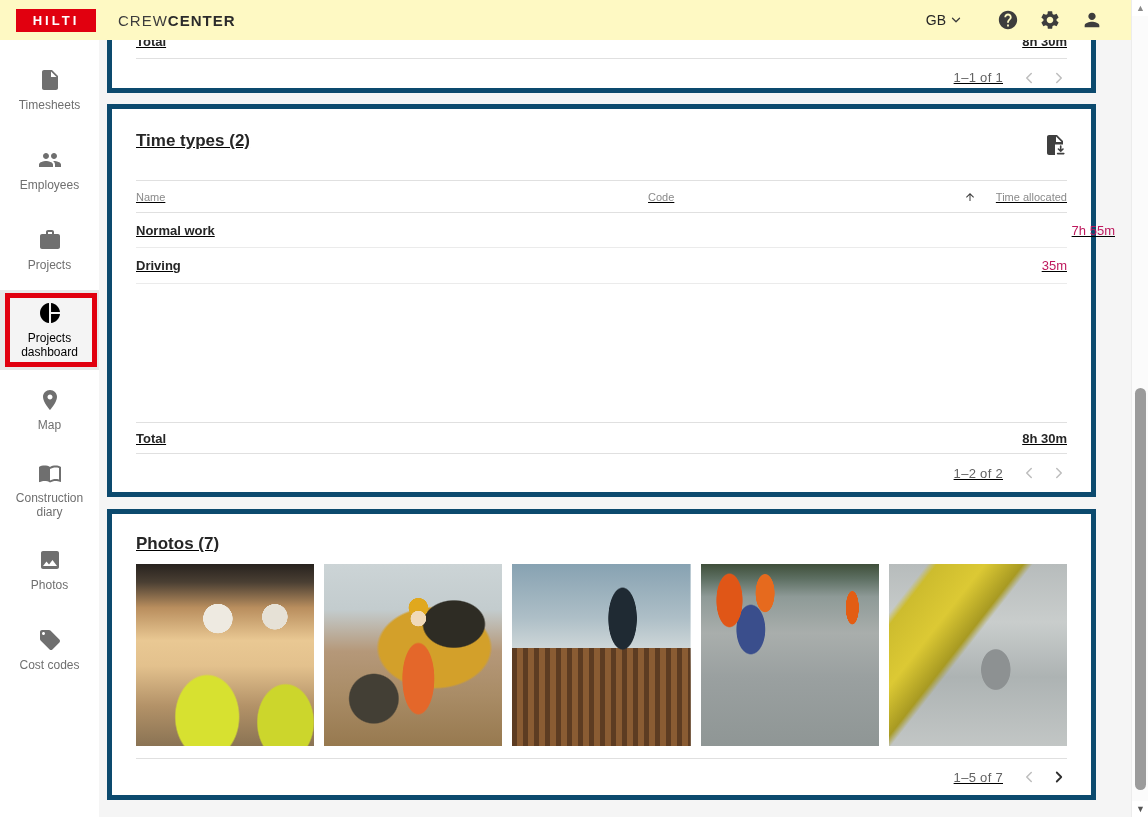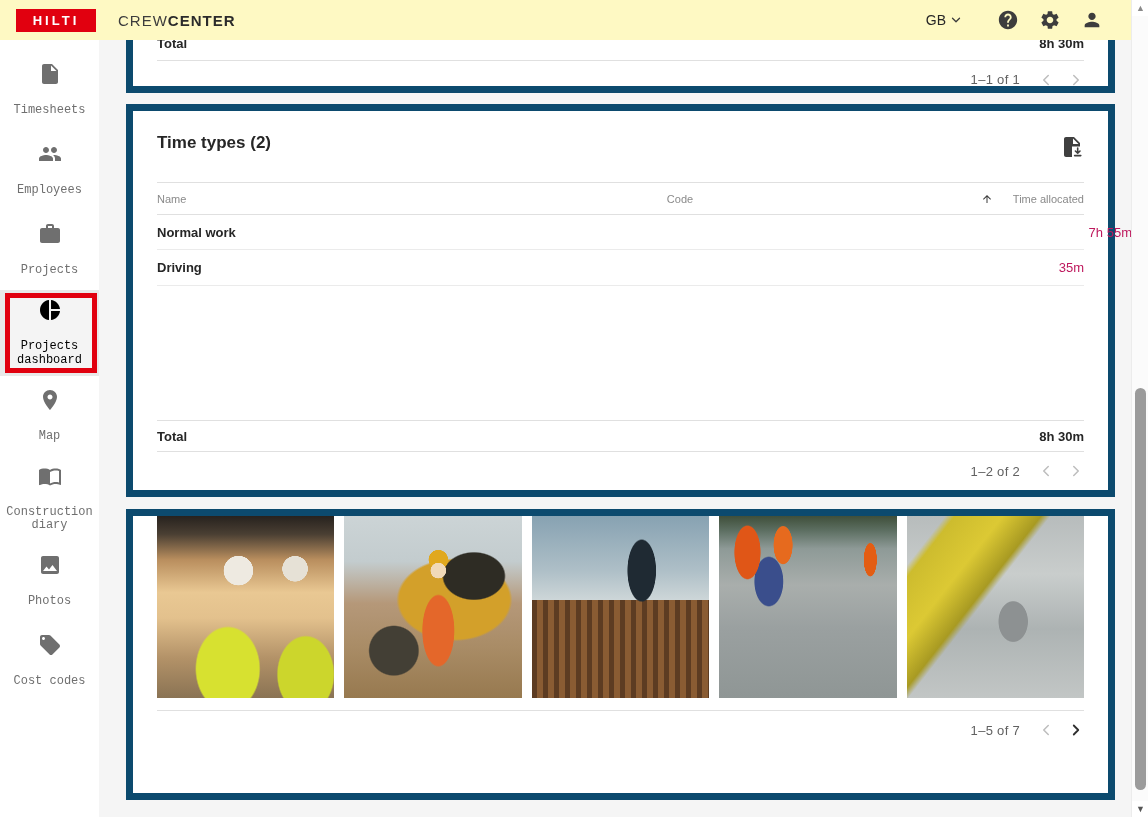--- a/index.html
+++ b/index.html
@@ -38,8 +38,8 @@
   
   .main { position:absolute; left:99px; top:0; width:1032px; height:817px;
     background:#f5f5f5; overflow:hidden; }
-  .card { position:absolute; left:27px; width:989px; background:#fff;
-    border:7px solid #0c4a6e; }
+  .card { position:absolute; left:8px; width:989px; background:#fff;
+    border:5px solid #0c4a6e;text-decoration:underline; }
   .card-prev  { top:20px;  height:73px; }
   .card-types { top:104px; height:393px; display:flex; flex-direction:column; }
   .card-photos{ top:509px; height:291px; display:flex; flex-direction:column; }

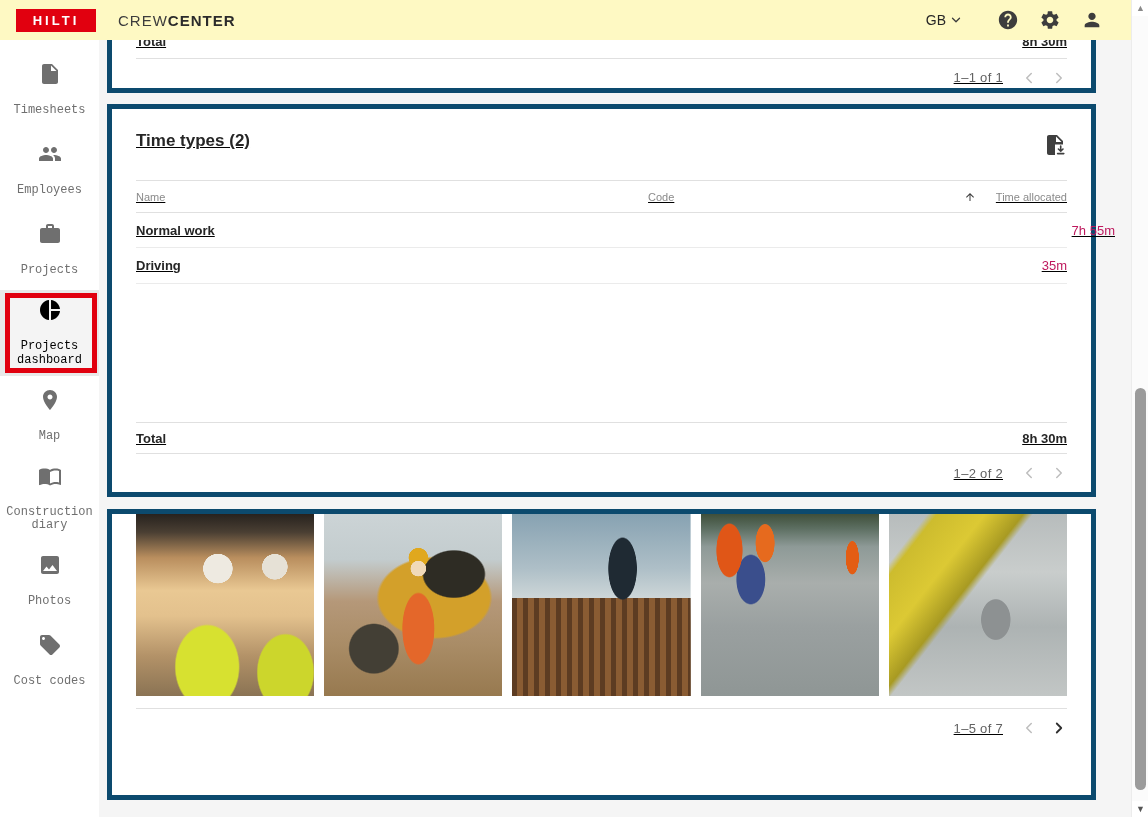--- a/index.html
+++ b/index.html
@@ -24,7 +24,7 @@
   .sidebar { position:absolute; left:0; top:40px; width:99px; height:777px;
     background:#ffffff; z-index:5; padding-top:10px; }
   .side-item { position:relative; min-height:80px; display:flex; flex-direction:column;
-    align-items:center; justify-content:center; gap:18px; cursor:pointer; padding:8px 2px;font-family:Liberation Mono, monospace; }
+    align-items:center; justify-content:center; gap:7px; cursor:pointer; padding:8px 2px; }
   .side-item .sicon { width:24px; height:24px; color:#6f6f6f; position:relative; z-index:2; }
   .side-item .sicon svg { width:24px; height:24px; fill:currentColor; }
   .side-label { font-size:12px; color:#6f6f6f; text-align:center; line-height:1.15;

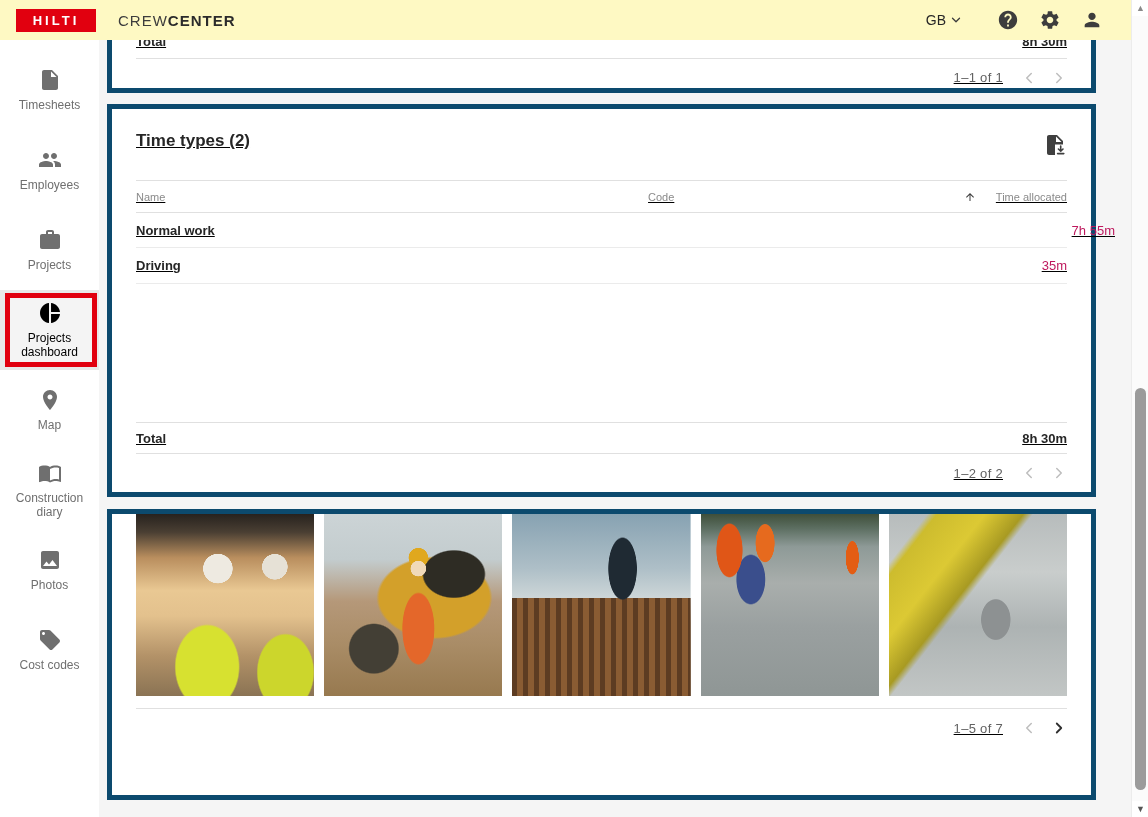--- a/index.html
+++ b/index.html
@@ -206,6 +206,9 @@
   </div>
 
   <div class="card card-photos">
+    <div class="card-title-row" style="padding-top:20px; padding-bottom:10px;">
+      <span class="card-title">Photos (7)</span>
+    </div>
     <div class="photo-strip">
       <div class="photo photo-1" aria-label="Two workers in white hard hats and yellow hi-vis vests at a sunlit construction site"></div>
       <div class="photo photo-2" aria-label="Worker in orange overalls standing with arms crossed in front of a yellow excavator"></div>

